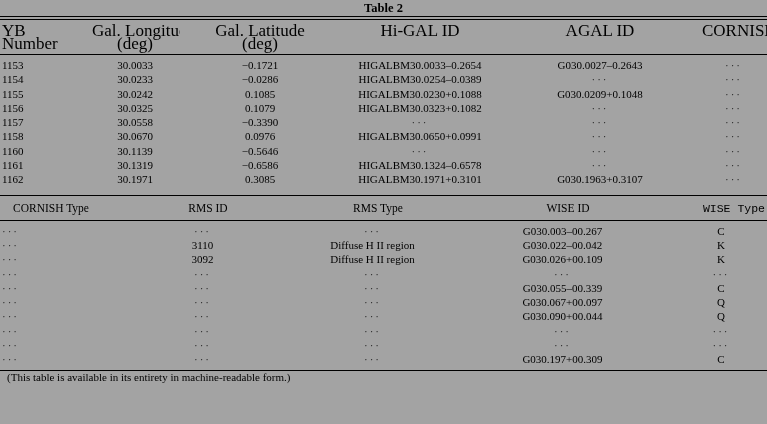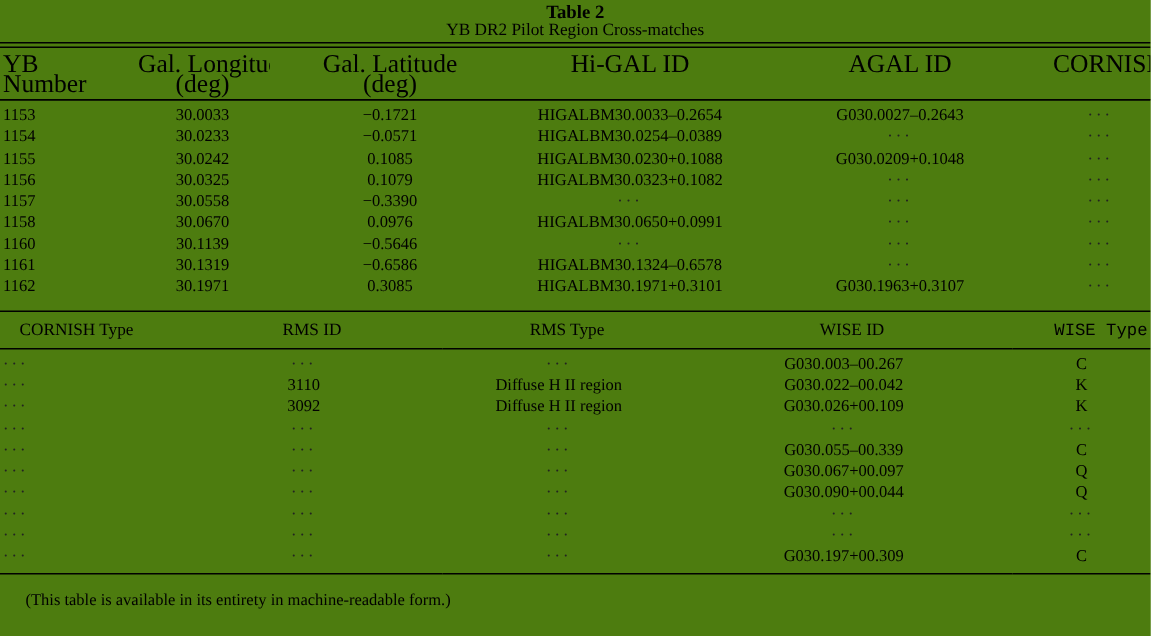--- a/index.html
+++ b/index.html
@@ -5,7 +5,7 @@
   * { box-sizing: border-box; }
   body { margin: 0; background: #fff; }
   .page {
-    width: 767px; height: 424px; background: #4d7c0f; color: #000;
+    width: 767px; height: 424px; background: #a3a3a3; color: #000;
     font-family: "Liberation Serif", "DejaVu Serif", serif;
     position: relative; overflow: hidden;
   }

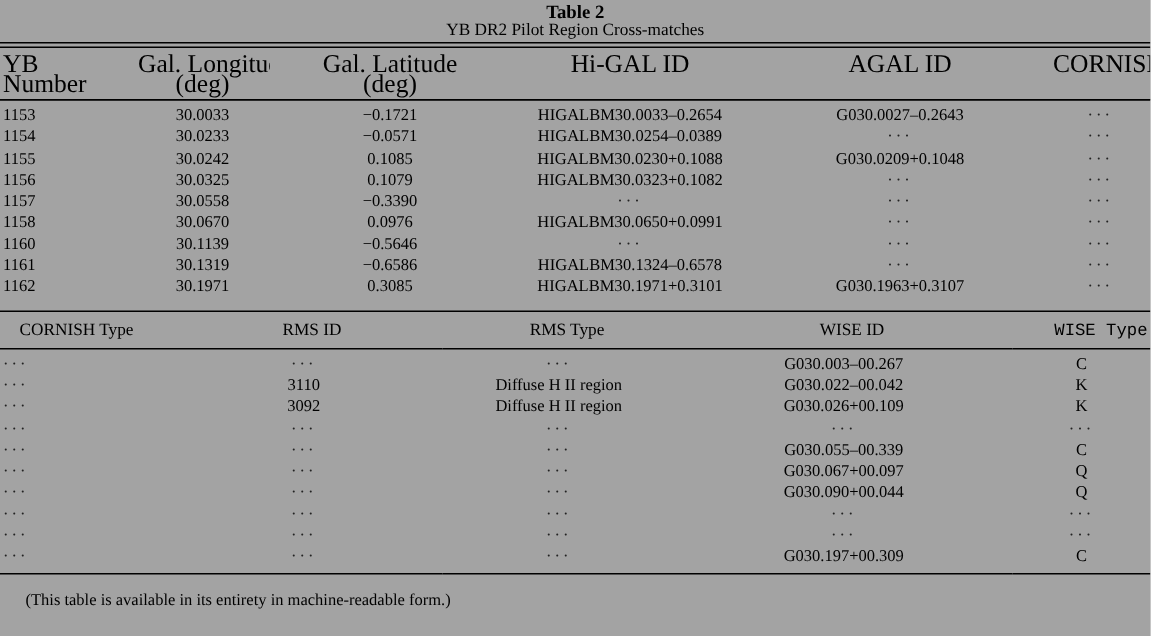--- a/index.html
+++ b/index.html
@@ -43,7 +43,6 @@
 
 <div class="page">
   <div class="title">Table 2</div>
-  <div class="subtitle">YB DR2 Pilot Region Cross-matches</div>
   <div class="double-rule"></div>
 
   <table class="t1">

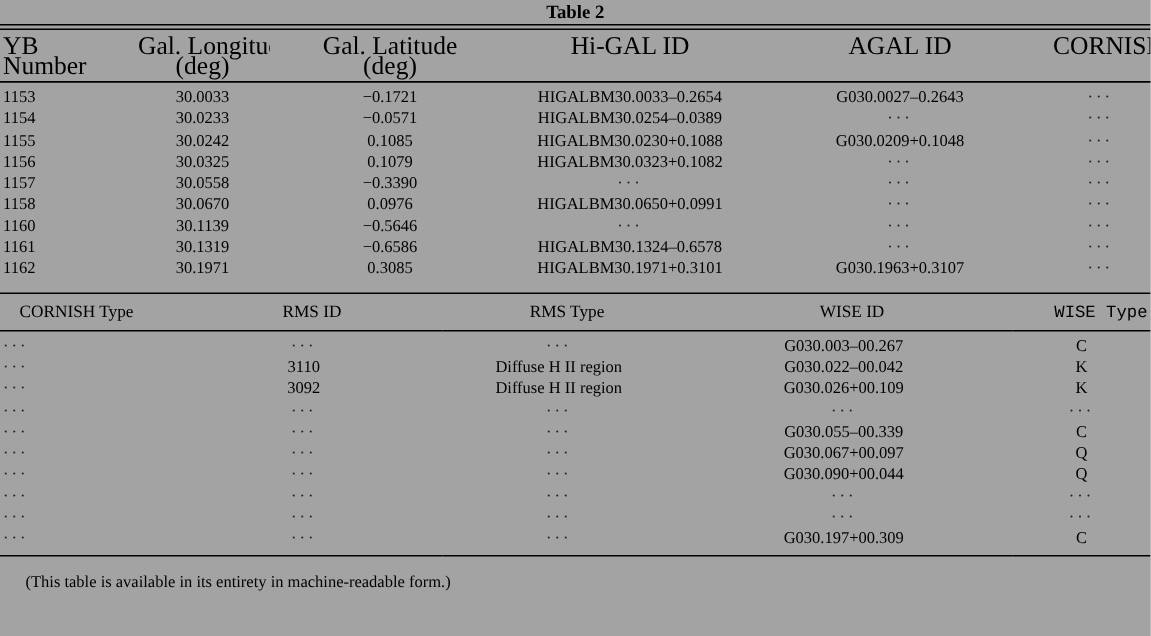--- a/index.html
+++ b/index.html
@@ -94,7 +94,7 @@
       <tr>
         <td>1154</td>
         <td>30.0233</td>
-        <td>−0.0571</td>
+        <td>−0.0286</td>
         <td>HIGALBM30.0254–0.0389</td>
         <td class="dots">···</td>
         <td class="dots">···</td>

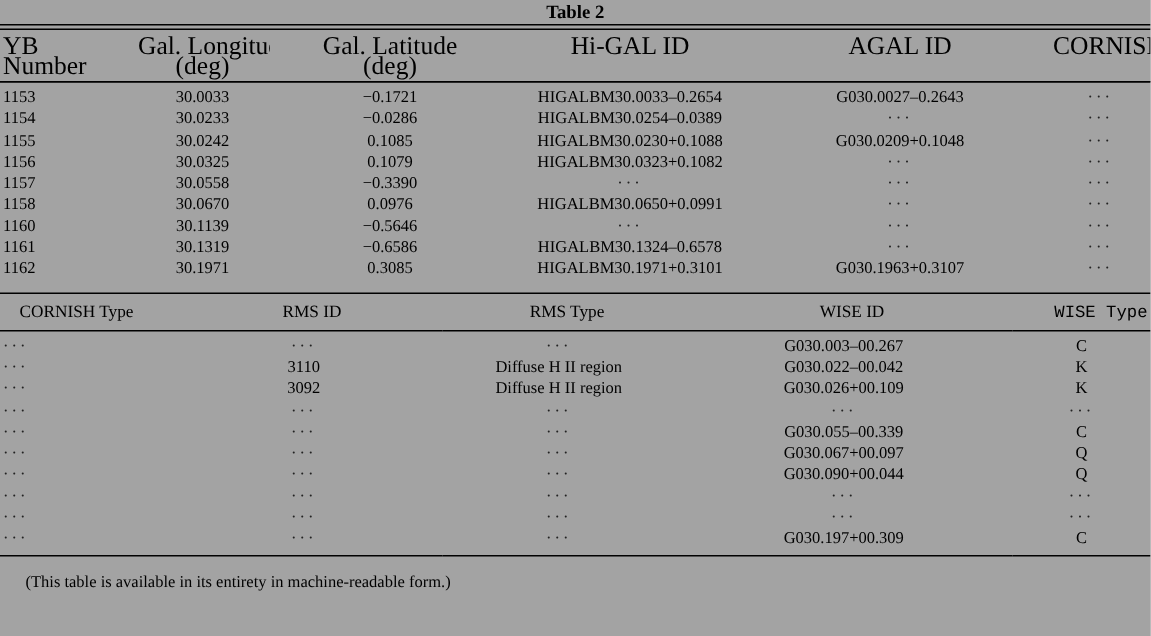--- a/index.html
+++ b/index.html
@@ -36,7 +36,7 @@
   .t2 th:nth-child(5) { text-align: right; font-family: Liberation Mono, monospace; }
   .t2 td:nth-child(5) { text-align: center; }
   .dots { letter-spacing: 2px; color: #222; }
-  .note { font-size: 11px; line-height: 12px; margin-top: 11px; padding-left: 17px; }
+  .note { font-size: 11px; line-height: 12px; padding-left: 7px; }
 </style>
 </head>
 <body>

